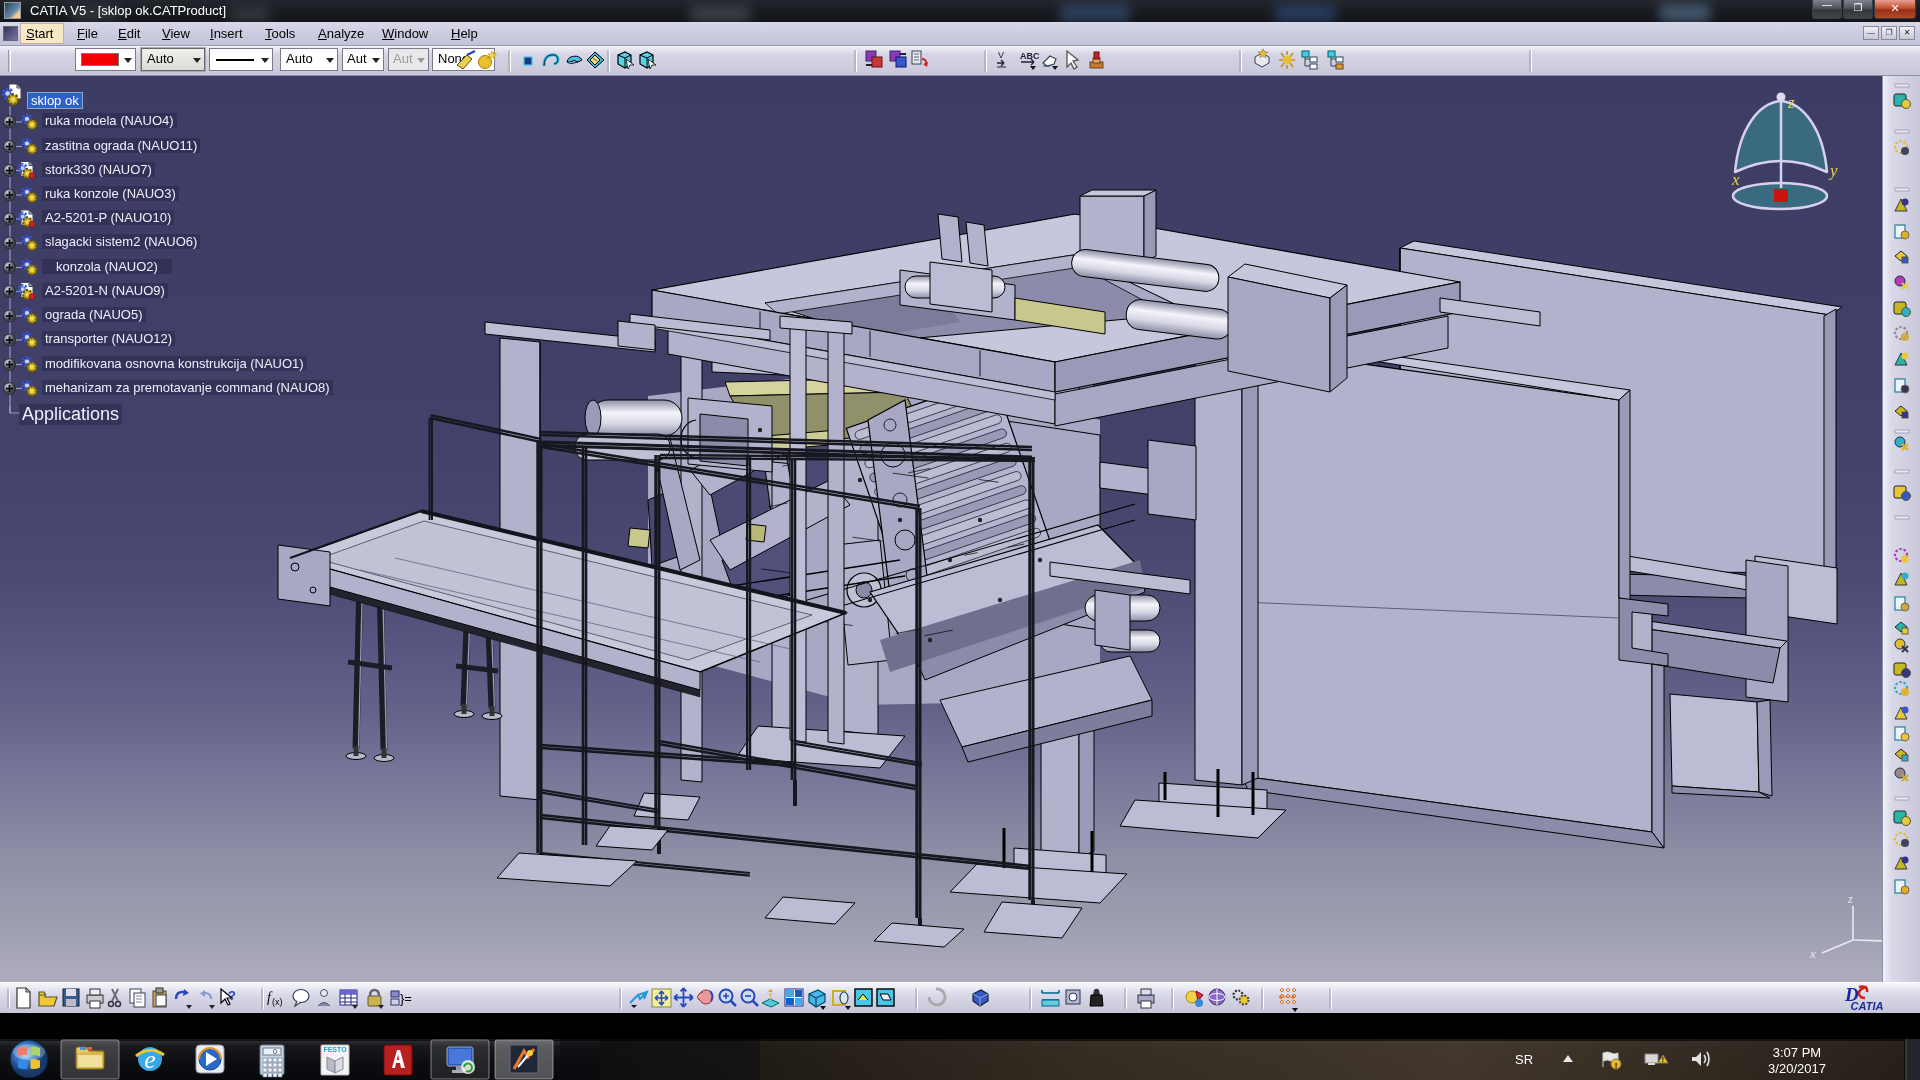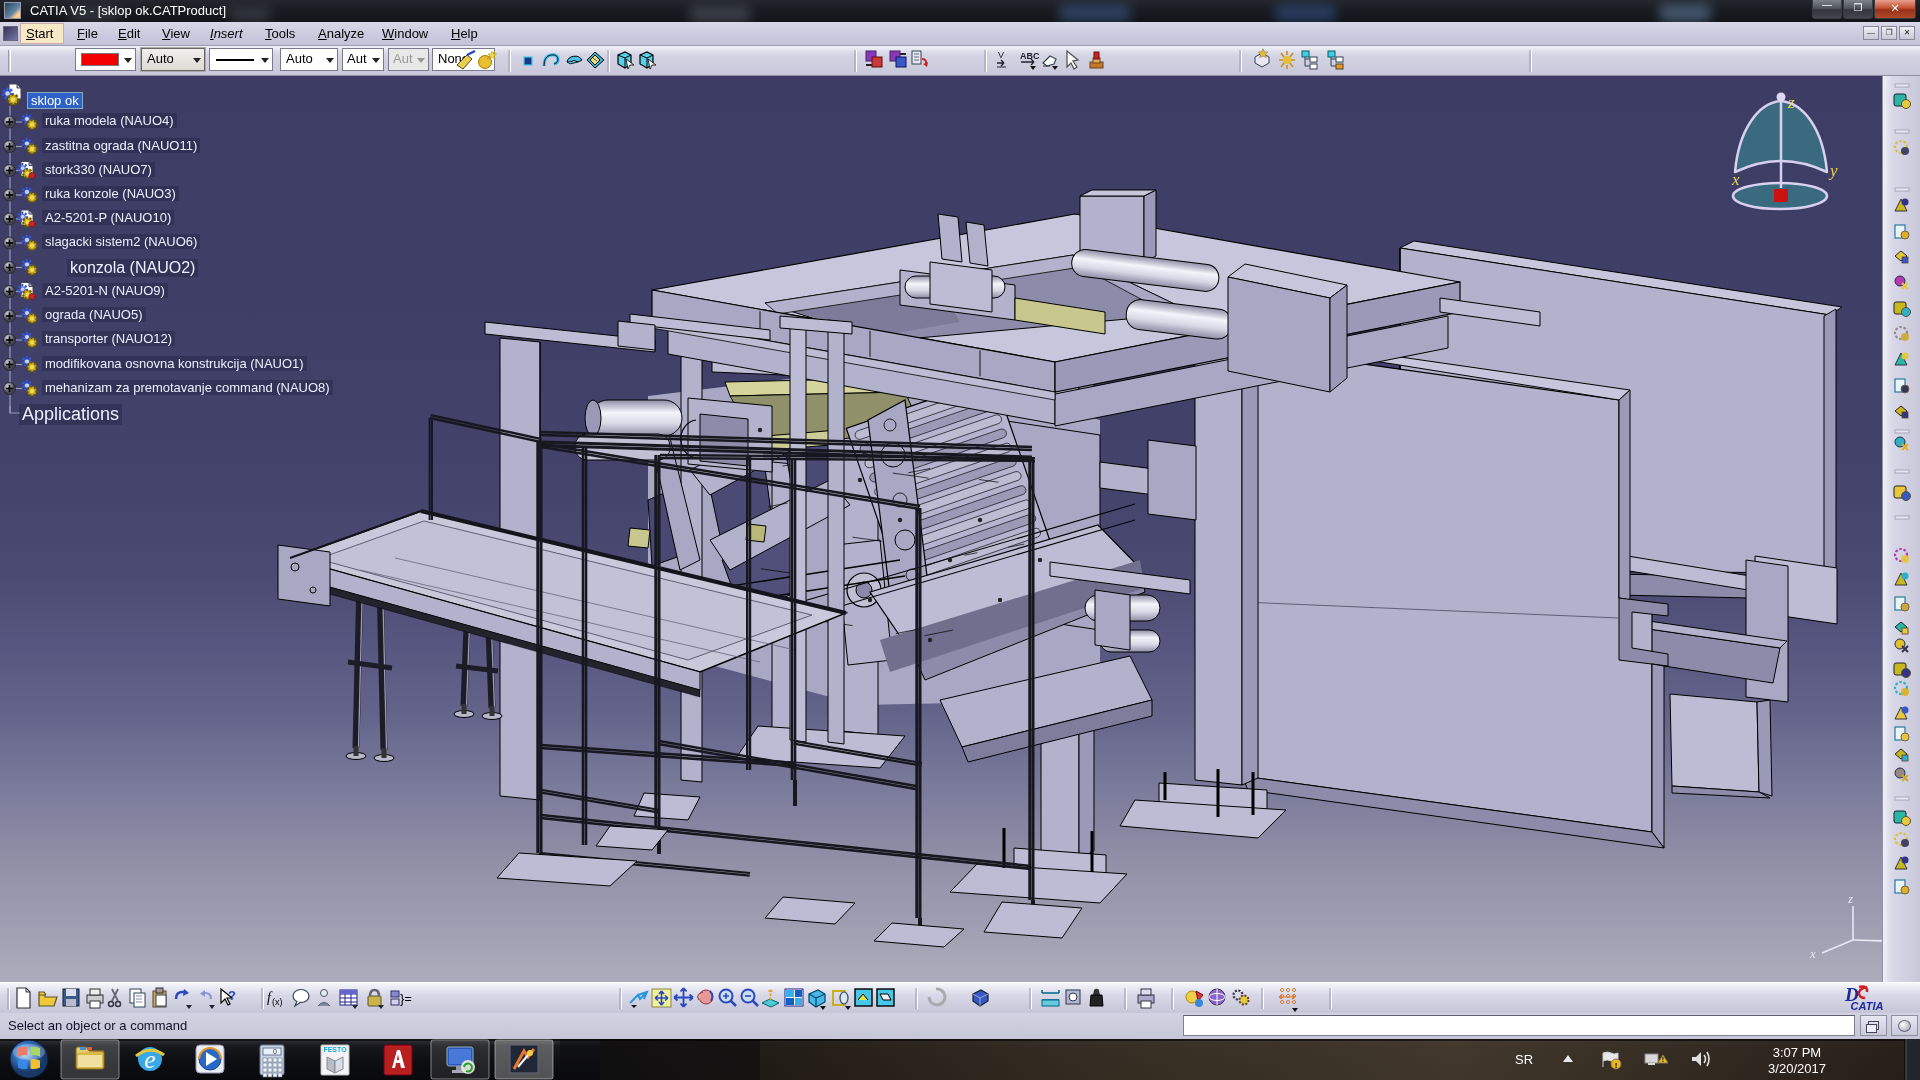--- a/index.html
+++ b/index.html
@@ -88,7 +88,7 @@
     <div class="menuitem" style="left:77px;"><u>F</u>ile</div>
     <div class="menuitem" style="left:118px;"><u>E</u>dit</div>
     <div class="menuitem" style="left:162px;text-align:center;"><u>V</u>iew</div>
-    <div class="menuitem" style="left:210px;font-style:italic;"><u>I</u>nsert</div>
+    <div class="menuitem" style="left:210px;"><u>I</u>nsert</div>
     <div class="menuitem" style="left:265px;"><u>T</u>ools</div>
     <div class="menuitem" style="left:318px;"><u>A</u>nalyze</div>
     <div class="menuitem" style="left:382px;"><u>W</u>indow</div>

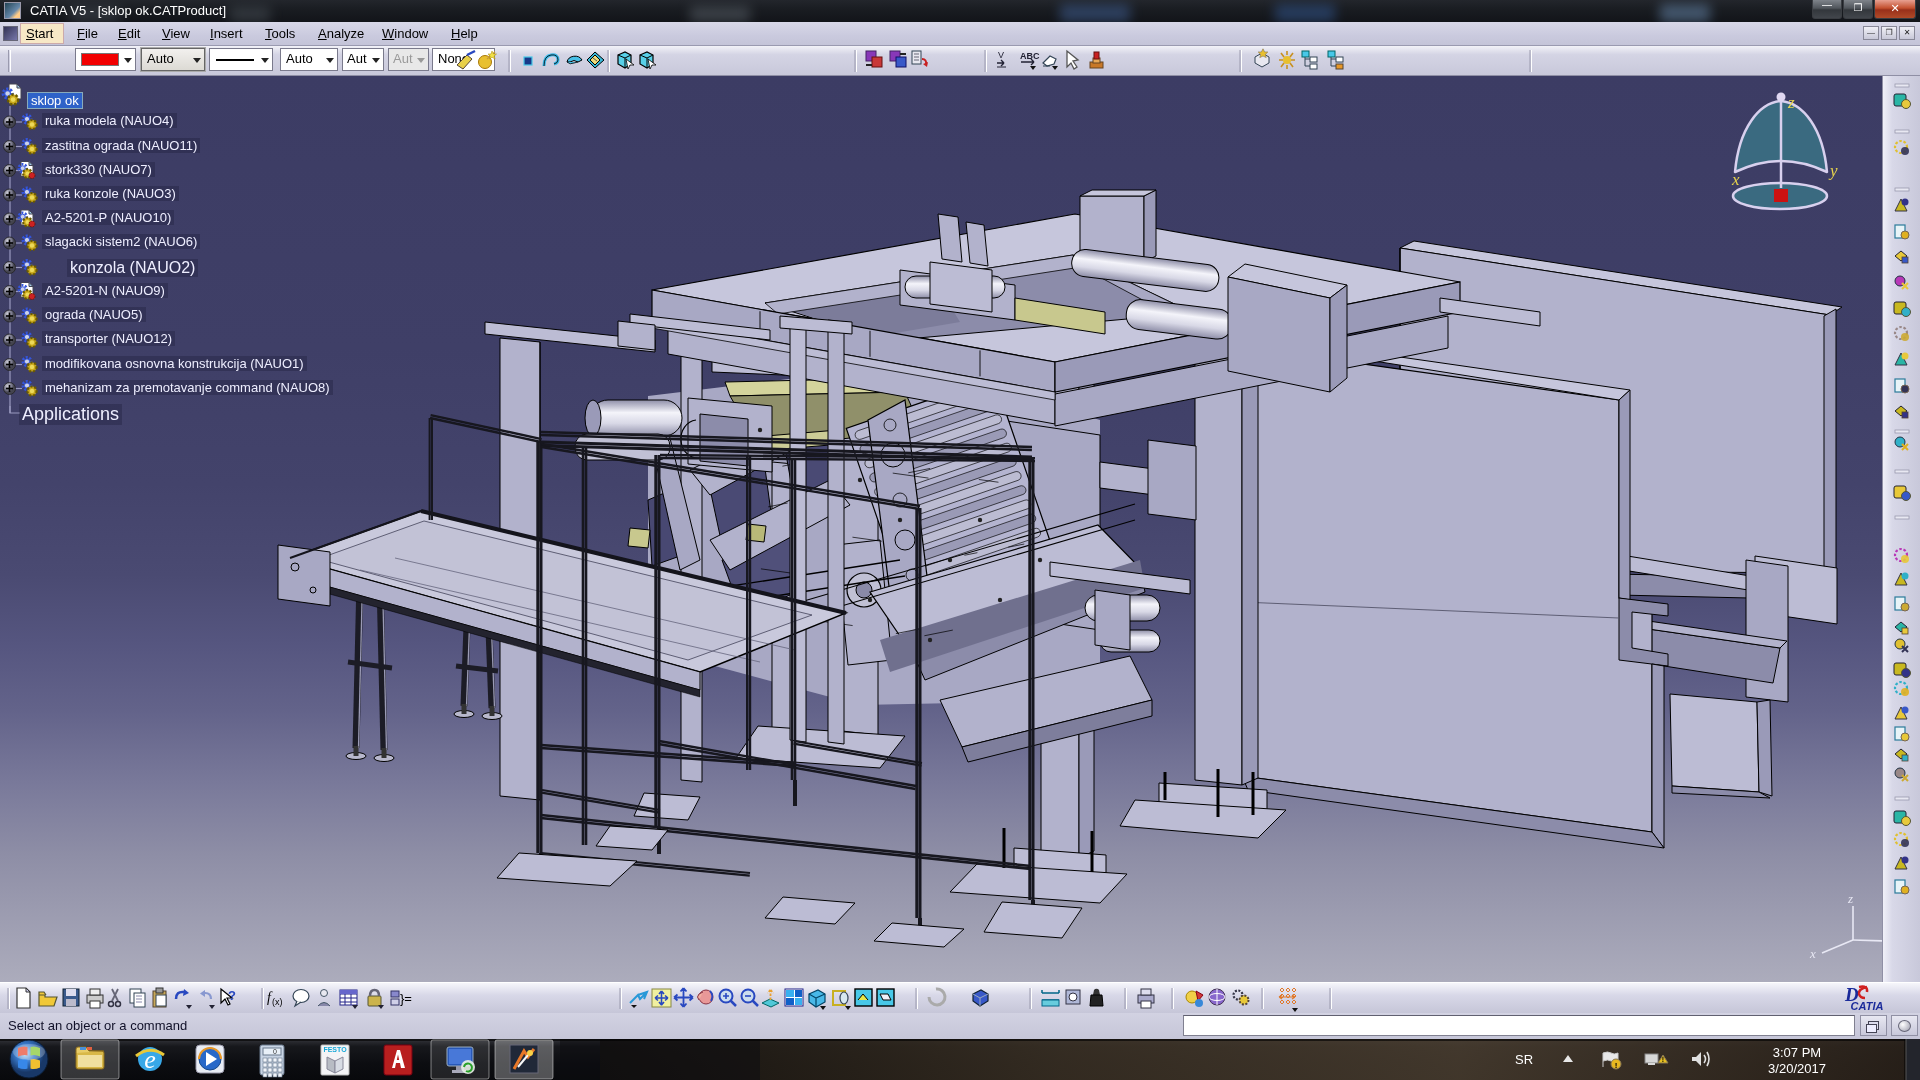--- a/index.html
+++ b/index.html
@@ -699,7 +699,7 @@
 <div style="position:absolute;left:42px;top:110px;color:#eef;font-size:13px;white-space:nowrap;background:rgba(22,22,50,0.30);padding:0 3px;">ruka konzole (NAUO3)</div>
 <div style="position:absolute;left:42px;top:134px;color:#eef;font-size:13px;white-space:nowrap;background:rgba(22,22,50,0.30);padding:0 3px;">A2-5201-P (NAUO10)</div>
 <div style="position:absolute;left:42px;top:158px;color:#eef;font-size:13px;white-space:nowrap;background:rgba(22,22,50,0.30);padding:0 3px;">slagacki sistem2 (NAUO6)</div>
-<div style="position:absolute;left:42px;top:182.5px;color:#eef;font-size:16px;white-space:nowrap;background:rgba(22,22,50,0.30);padding:0 3px;margin-left:25px;">konzola (NAUO2)</div>
+<div style="position:absolute;left:42px;top:182.5px;color:#eef;font-size:13px;white-space:nowrap;background:rgba(22,22,50,0.30);padding:0 14px;">konzola (NAUO2)</div>
 <div style="position:absolute;left:42px;top:206.5px;color:#eef;font-size:13px;white-space:nowrap;background:rgba(22,22,50,0.30);padding:0 3px;">A2-5201-N (NAUO9)</div>
 <div style="position:absolute;left:42px;top:231px;color:#eef;font-size:13px;white-space:nowrap;background:rgba(22,22,50,0.30);padding:0 3px;">ograda (NAUO5)</div>
 <div style="position:absolute;left:42px;top:255px;color:#eef;font-size:13px;white-space:nowrap;background:rgba(22,22,50,0.30);padding:0 3px;">transporter (NAUO12)</div>

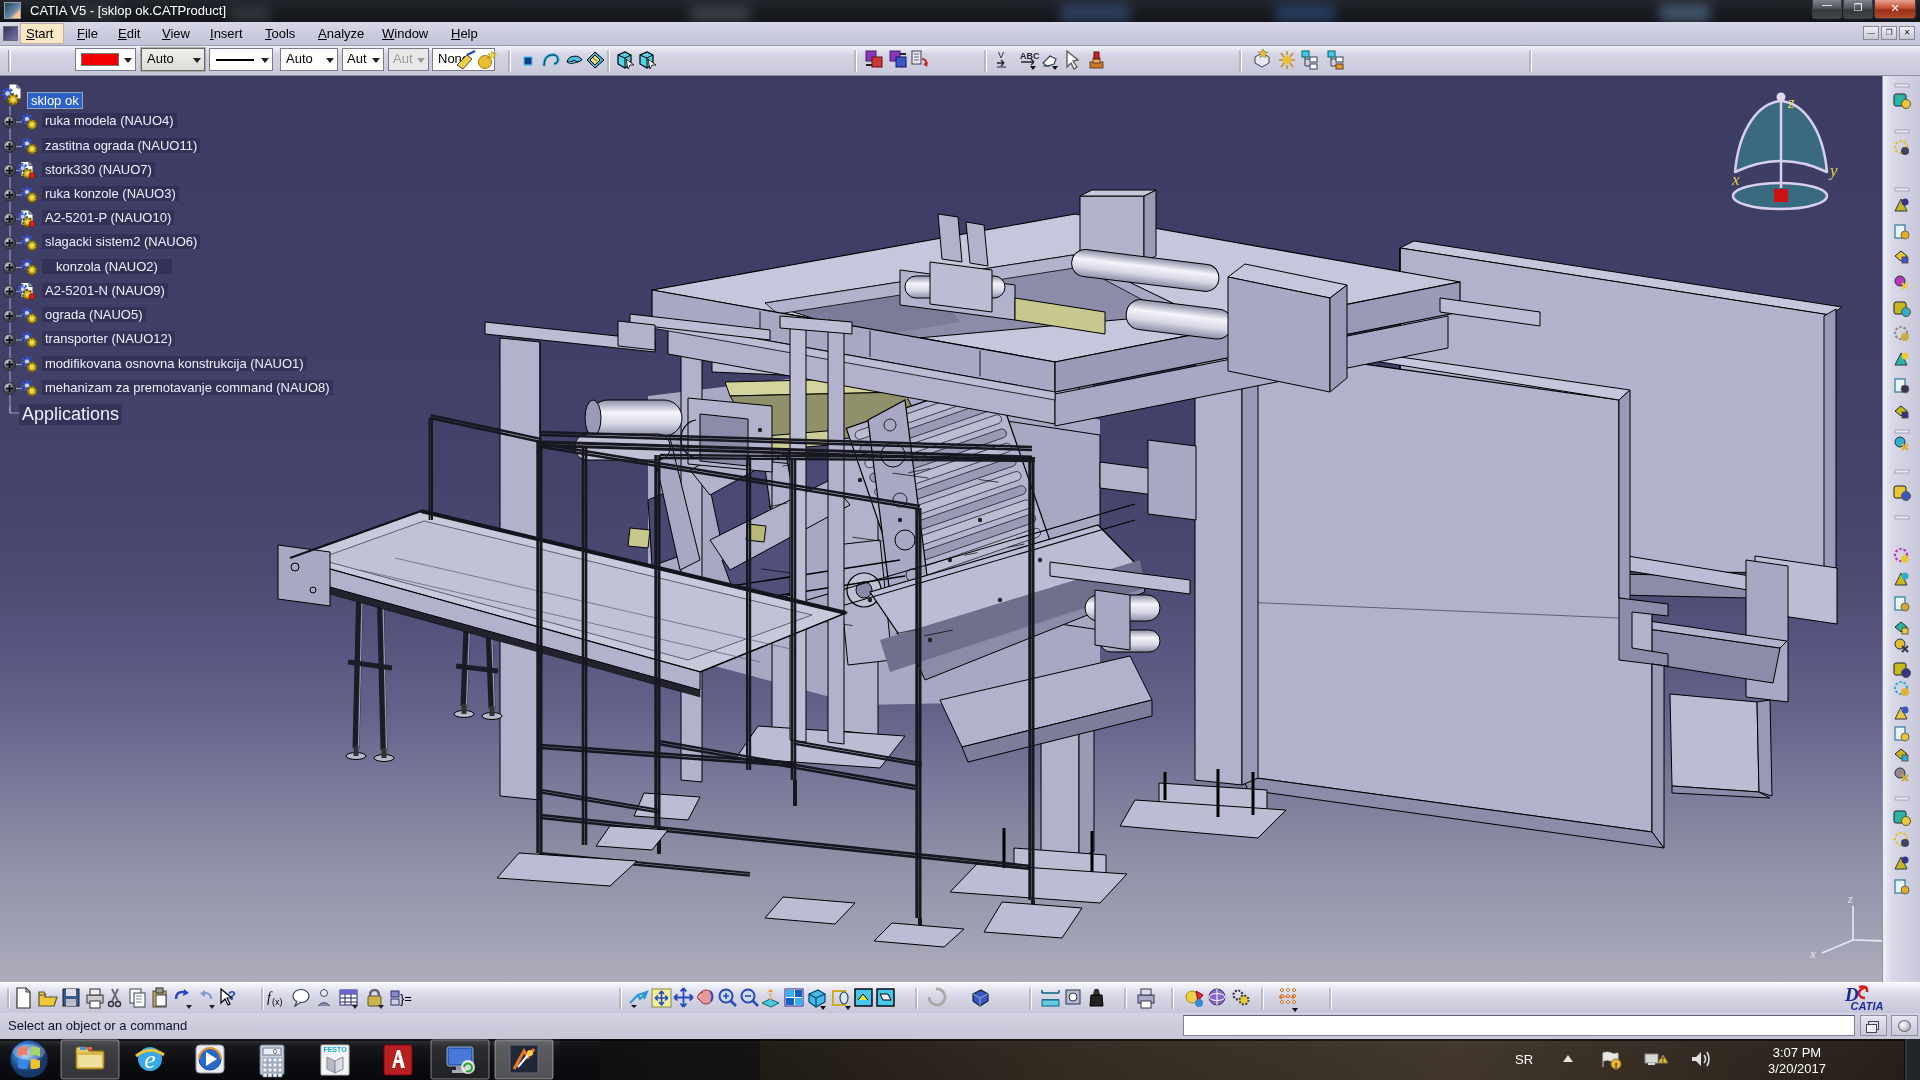--- a/index.html
+++ b/index.html
@@ -1042,17 +1042,6 @@
 </svg>
 </div>
 
-  <div id="statusbar" class="abs">
-    <div id="statustext" class="abs">Select an object or a command</div>
-    <div id="statusinput" class="abs"></div>
-    <div class="sbtn" style="left:1860px;">
-        <div style="position:absolute;left:7px;top:5px;width:11px;height:9px;border:1px solid #445;background:#dde;"></div>
-        <div style="position:absolute;left:5px;top:8px;width:11px;height:9px;border:1px solid #445;background:#eef;"></div>
-      </div>
-    <div class="sbtn" style="left:1891px;">
-        <div style="position:absolute;left:6px;top:4px;width:13px;height:12px;border:1px solid #667;border-radius:50%;background:radial-gradient(circle at 35% 35%,#fff,#99a);"></div>
-      </div>
-  </div>
 
   <div id="taskbar" class="abs">
 <svg width="1920" height="41" style="position:absolute;left:0;top:0;">

